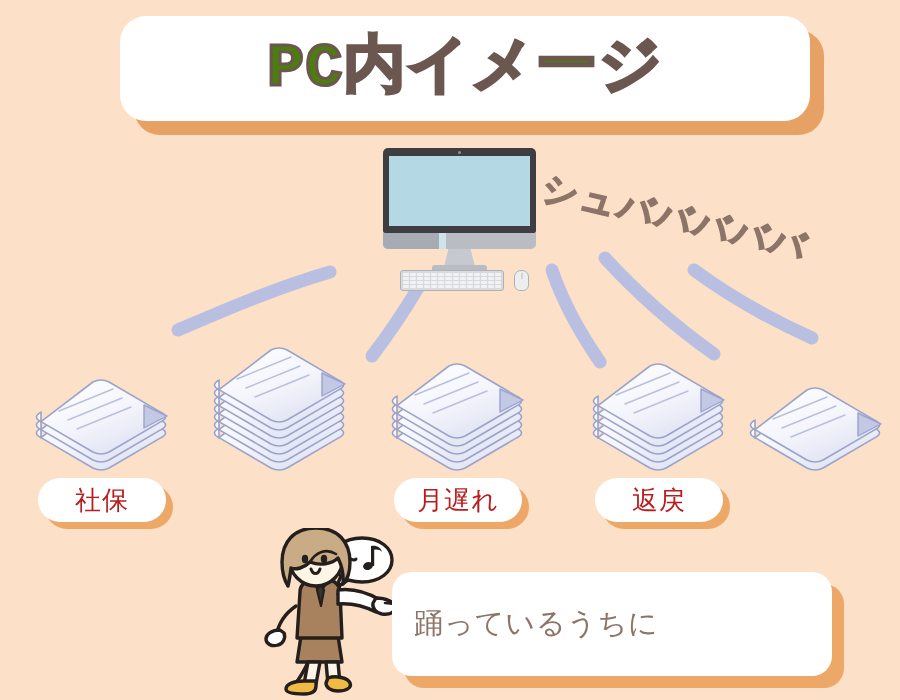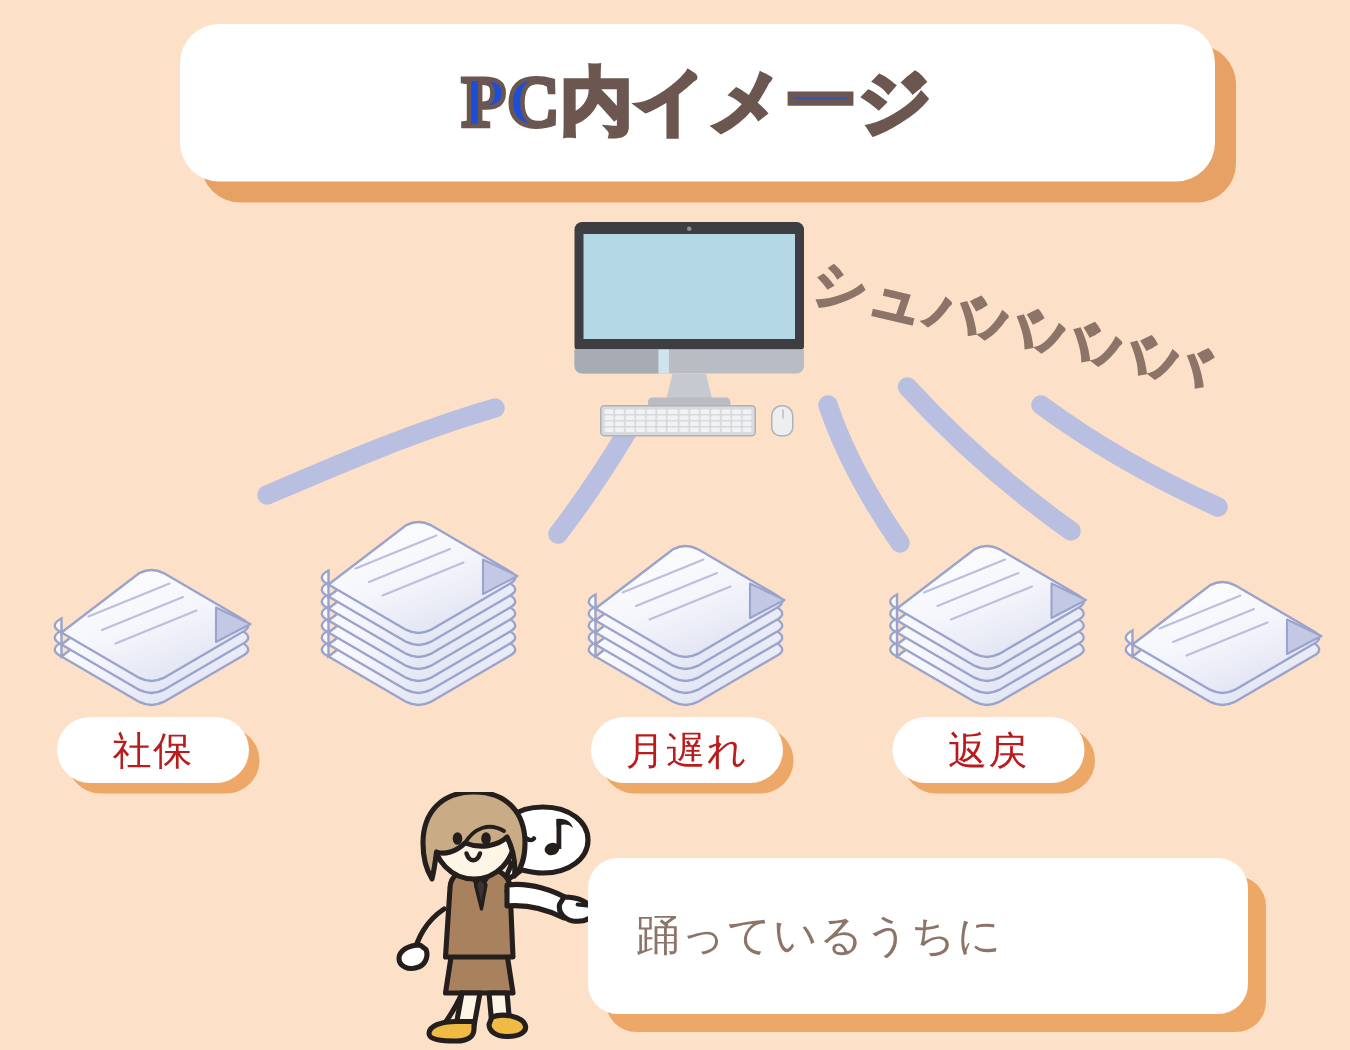--- a/index.html
+++ b/index.html
@@ -49,10 +49,10 @@
     justify-content: center;
   }
   #title-text {
-    font-family: Liberation Serif, serif;
-    font-size: 48px;
+    font-family: Liberation Mono, monospace;
+    font-size: 62px;
     font-weight: bold;
-    color: #1d4ed8;
+    color: #4d7c0f;
     letter-spacing: 1px;
     line-height: 1;
     -webkit-text-stroke: 3px #6b5750;

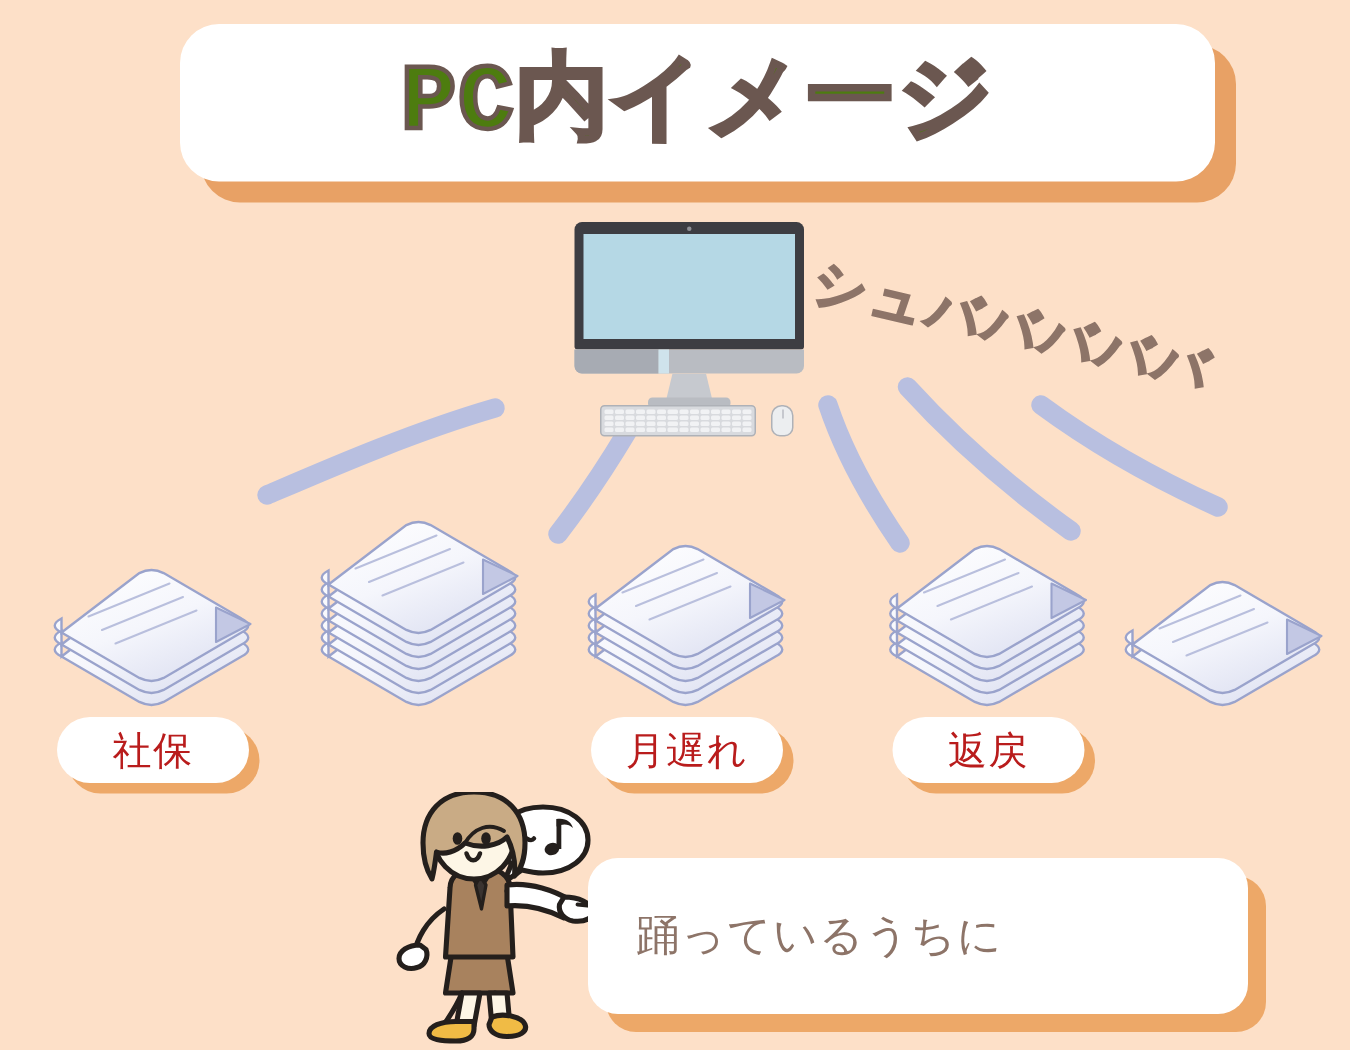--- a/index.html
+++ b/index.html
@@ -268,7 +268,7 @@
     display: flex;
     flex-direction: column;
     justify-content: center;
-    padding-left: 32px;
+    padding-left: 22px;
     box-sizing: border-box;
   }
   .caption-line {

